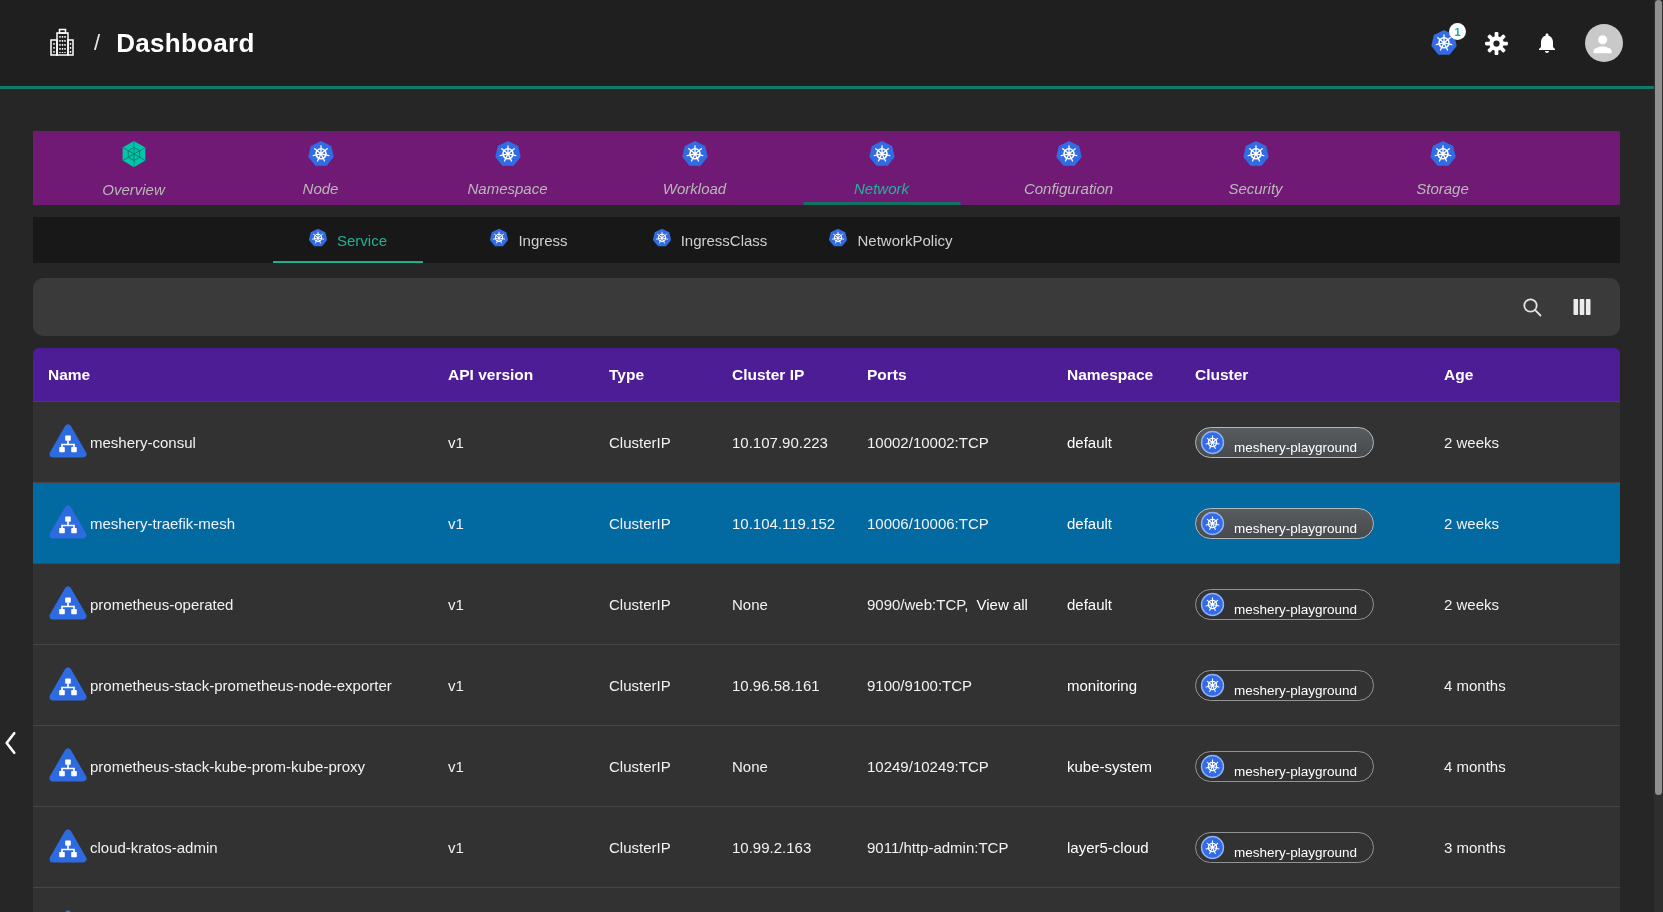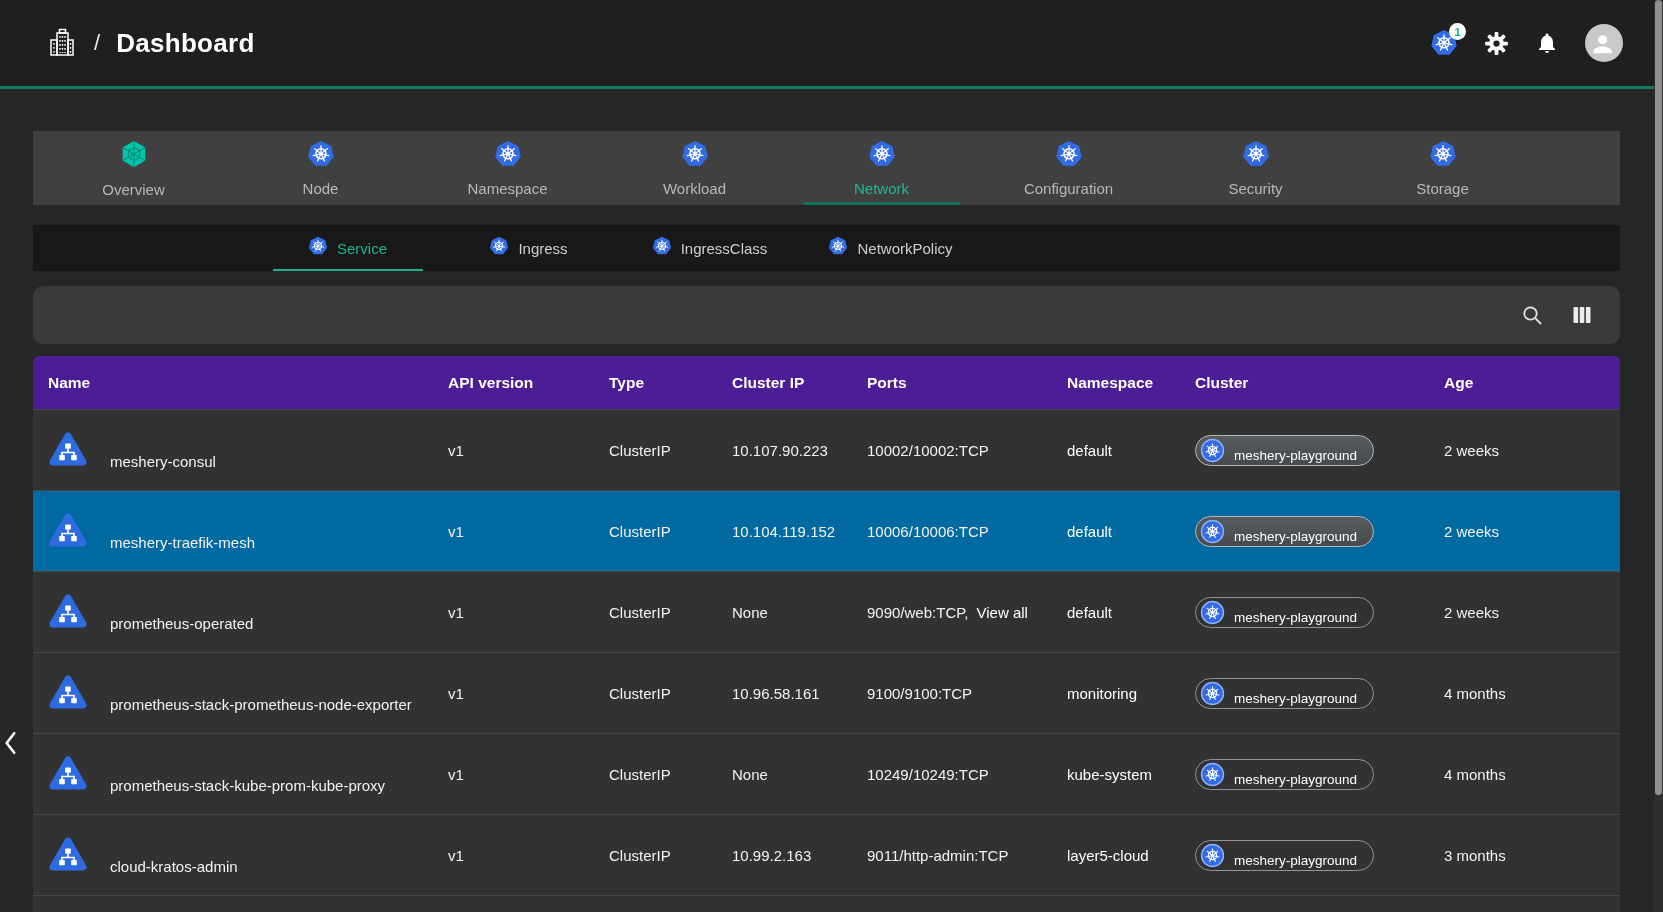--- a/index.html
+++ b/index.html
@@ -23,7 +23,7 @@
   .content { margin-left:33px; width:1587px; }
 
   
-  .tabs { margin-top:42px; height:74px; background:#404040; display:flex; padding-left:7px; }
+  .tabs { margin-top:42px; height:74px; background:#701a75; display:flex; padding-left:7px;font-style:italic; }
   .tab { width:187px; display:flex; flex-direction:column; align-items:center; justify-content:center; gap:8px;
          position:relative; cursor:pointer; }
   .tab .lbl { font-size:15px; color:#b8b8b8; }

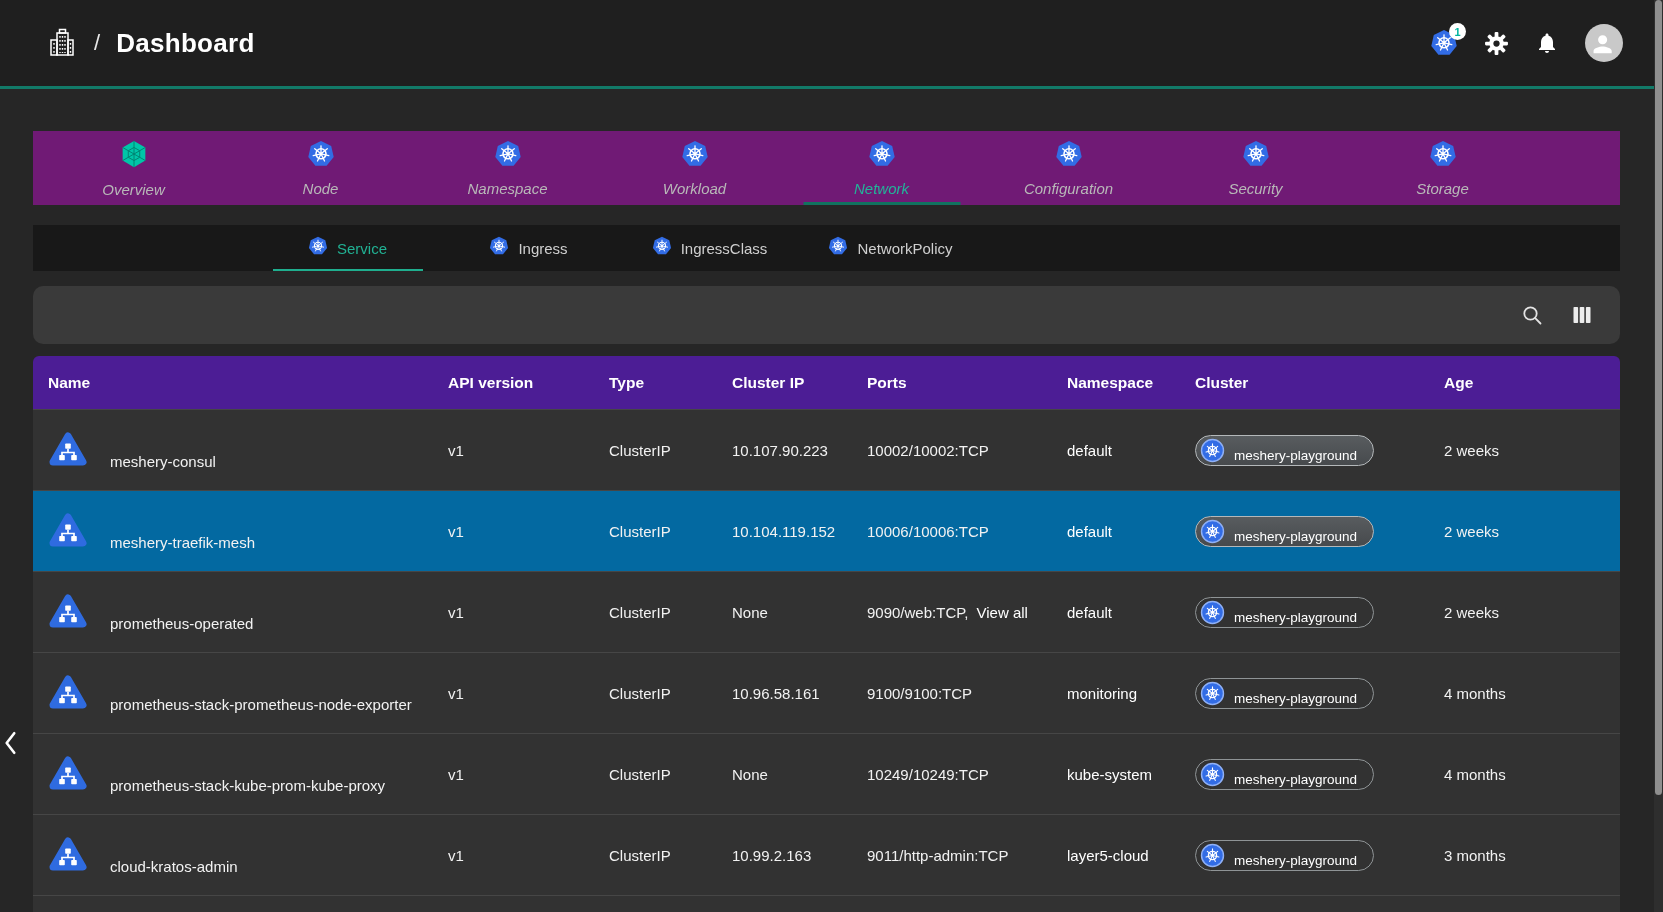--- a/index.html
+++ b/index.html
@@ -32,7 +32,7 @@
          width:157px; height:3px; background:#11735f; }
 
   
-  .subtabs { margin-top:20px; height:46px; background:#181818; display:flex; padding-left:224px; }
+  .subtabs { margin-top:12px; height:46px; background:#181818; display:flex; padding-left:224px; }
   .subtab { width:181px; display:flex; align-items:center; justify-content:center; gap:9px; position:relative; cursor:pointer; }
   .subtab .lbl { font-size:15px; color:#cfcfcf; }
   .subtab.selected .lbl { color:#21b193; }

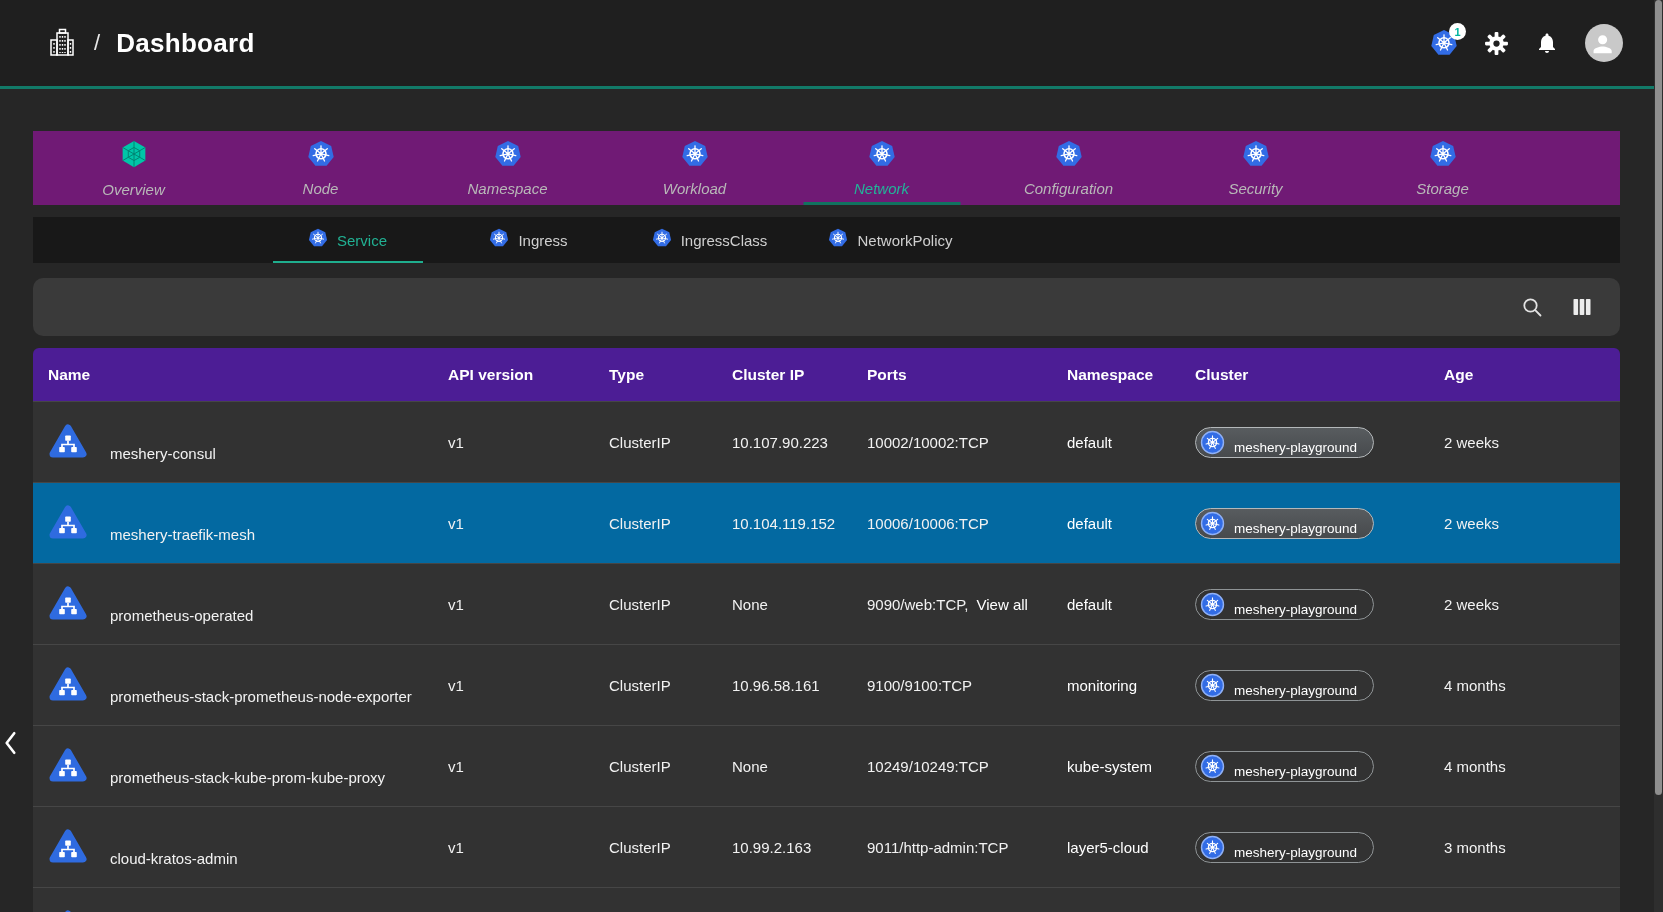--- a/index.html
+++ b/index.html
@@ -52,7 +52,7 @@
   .row { height:81px; background:#323232; border-top:1px solid #464646; font-size:15px; cursor:pointer; }
   .row.hover { background:#0369a1; }
   .cell { overflow:hidden; white-space:nowrap; }
-  .name-cell { display:flex; align-items:flex-end; gap:22px; padding-left:15px; }
+  .name-cell { display:flex; align-items:center; gap:2px; padding-left:15px; }
   .svc-icon { display:inline-flex; flex:none; }
   .ns-link { color:#fff; text-decoration:underline; text-underline-offset:3px; }
   .ports-cell a.view-all { color:#fff; text-decoration:underline; text-underline-offset:3px; margin-left:8px; }

